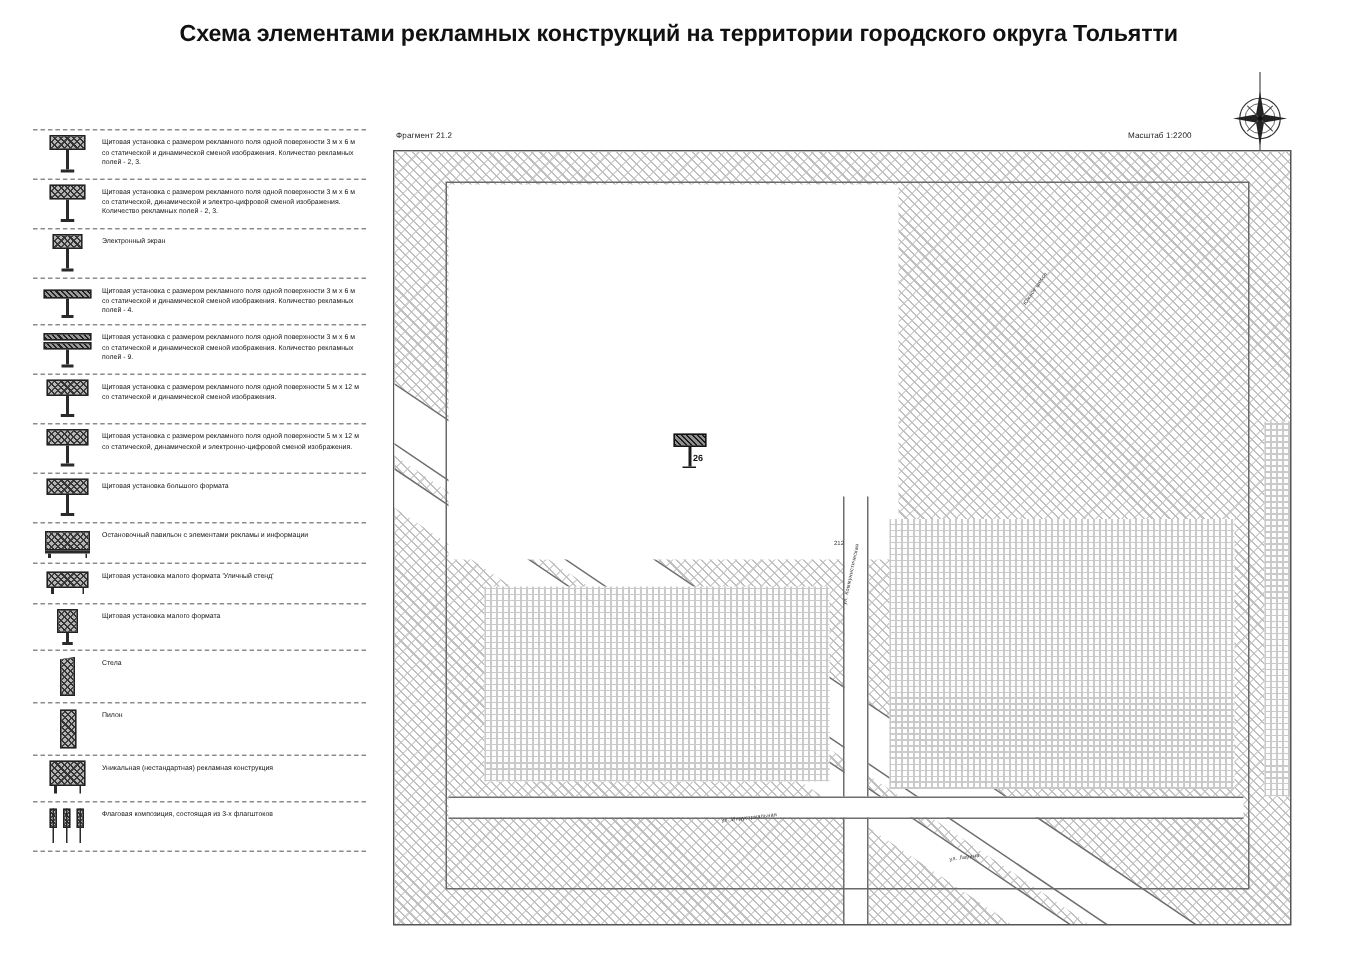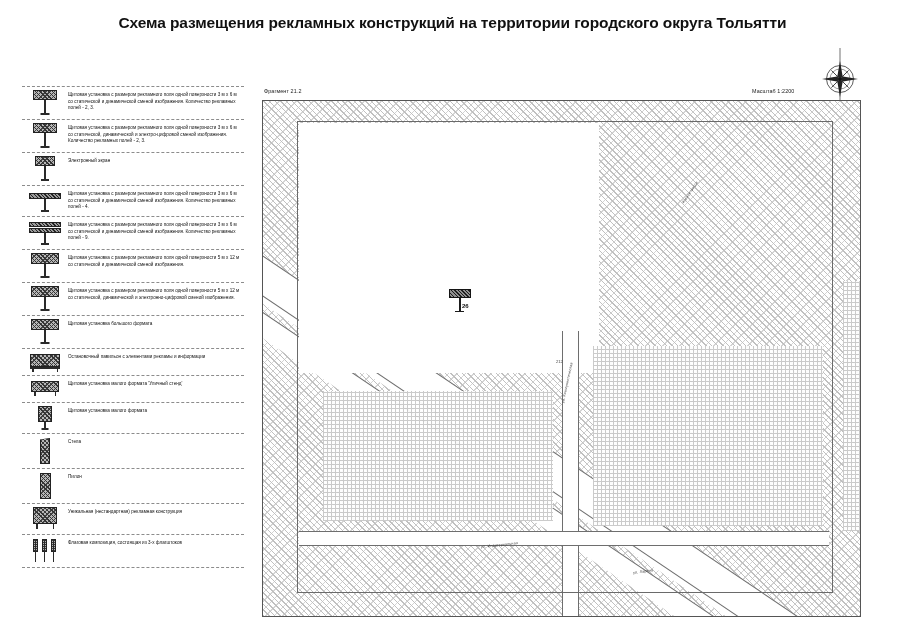--- a/index.html
+++ b/index.html
@@ -136,7 +136,7 @@
 </head>
 <body>
 
-<div id="page-title">Схема размещения рекламных конструкций на территории городского округа Тольятти</div>
+<div id="page-title">Схема элементами рекламных конструкций на территории городского округа Тольятти</div>
 
 <div id="compass">
   <svg viewBox="0 0 56 62" width="56" height="62">

